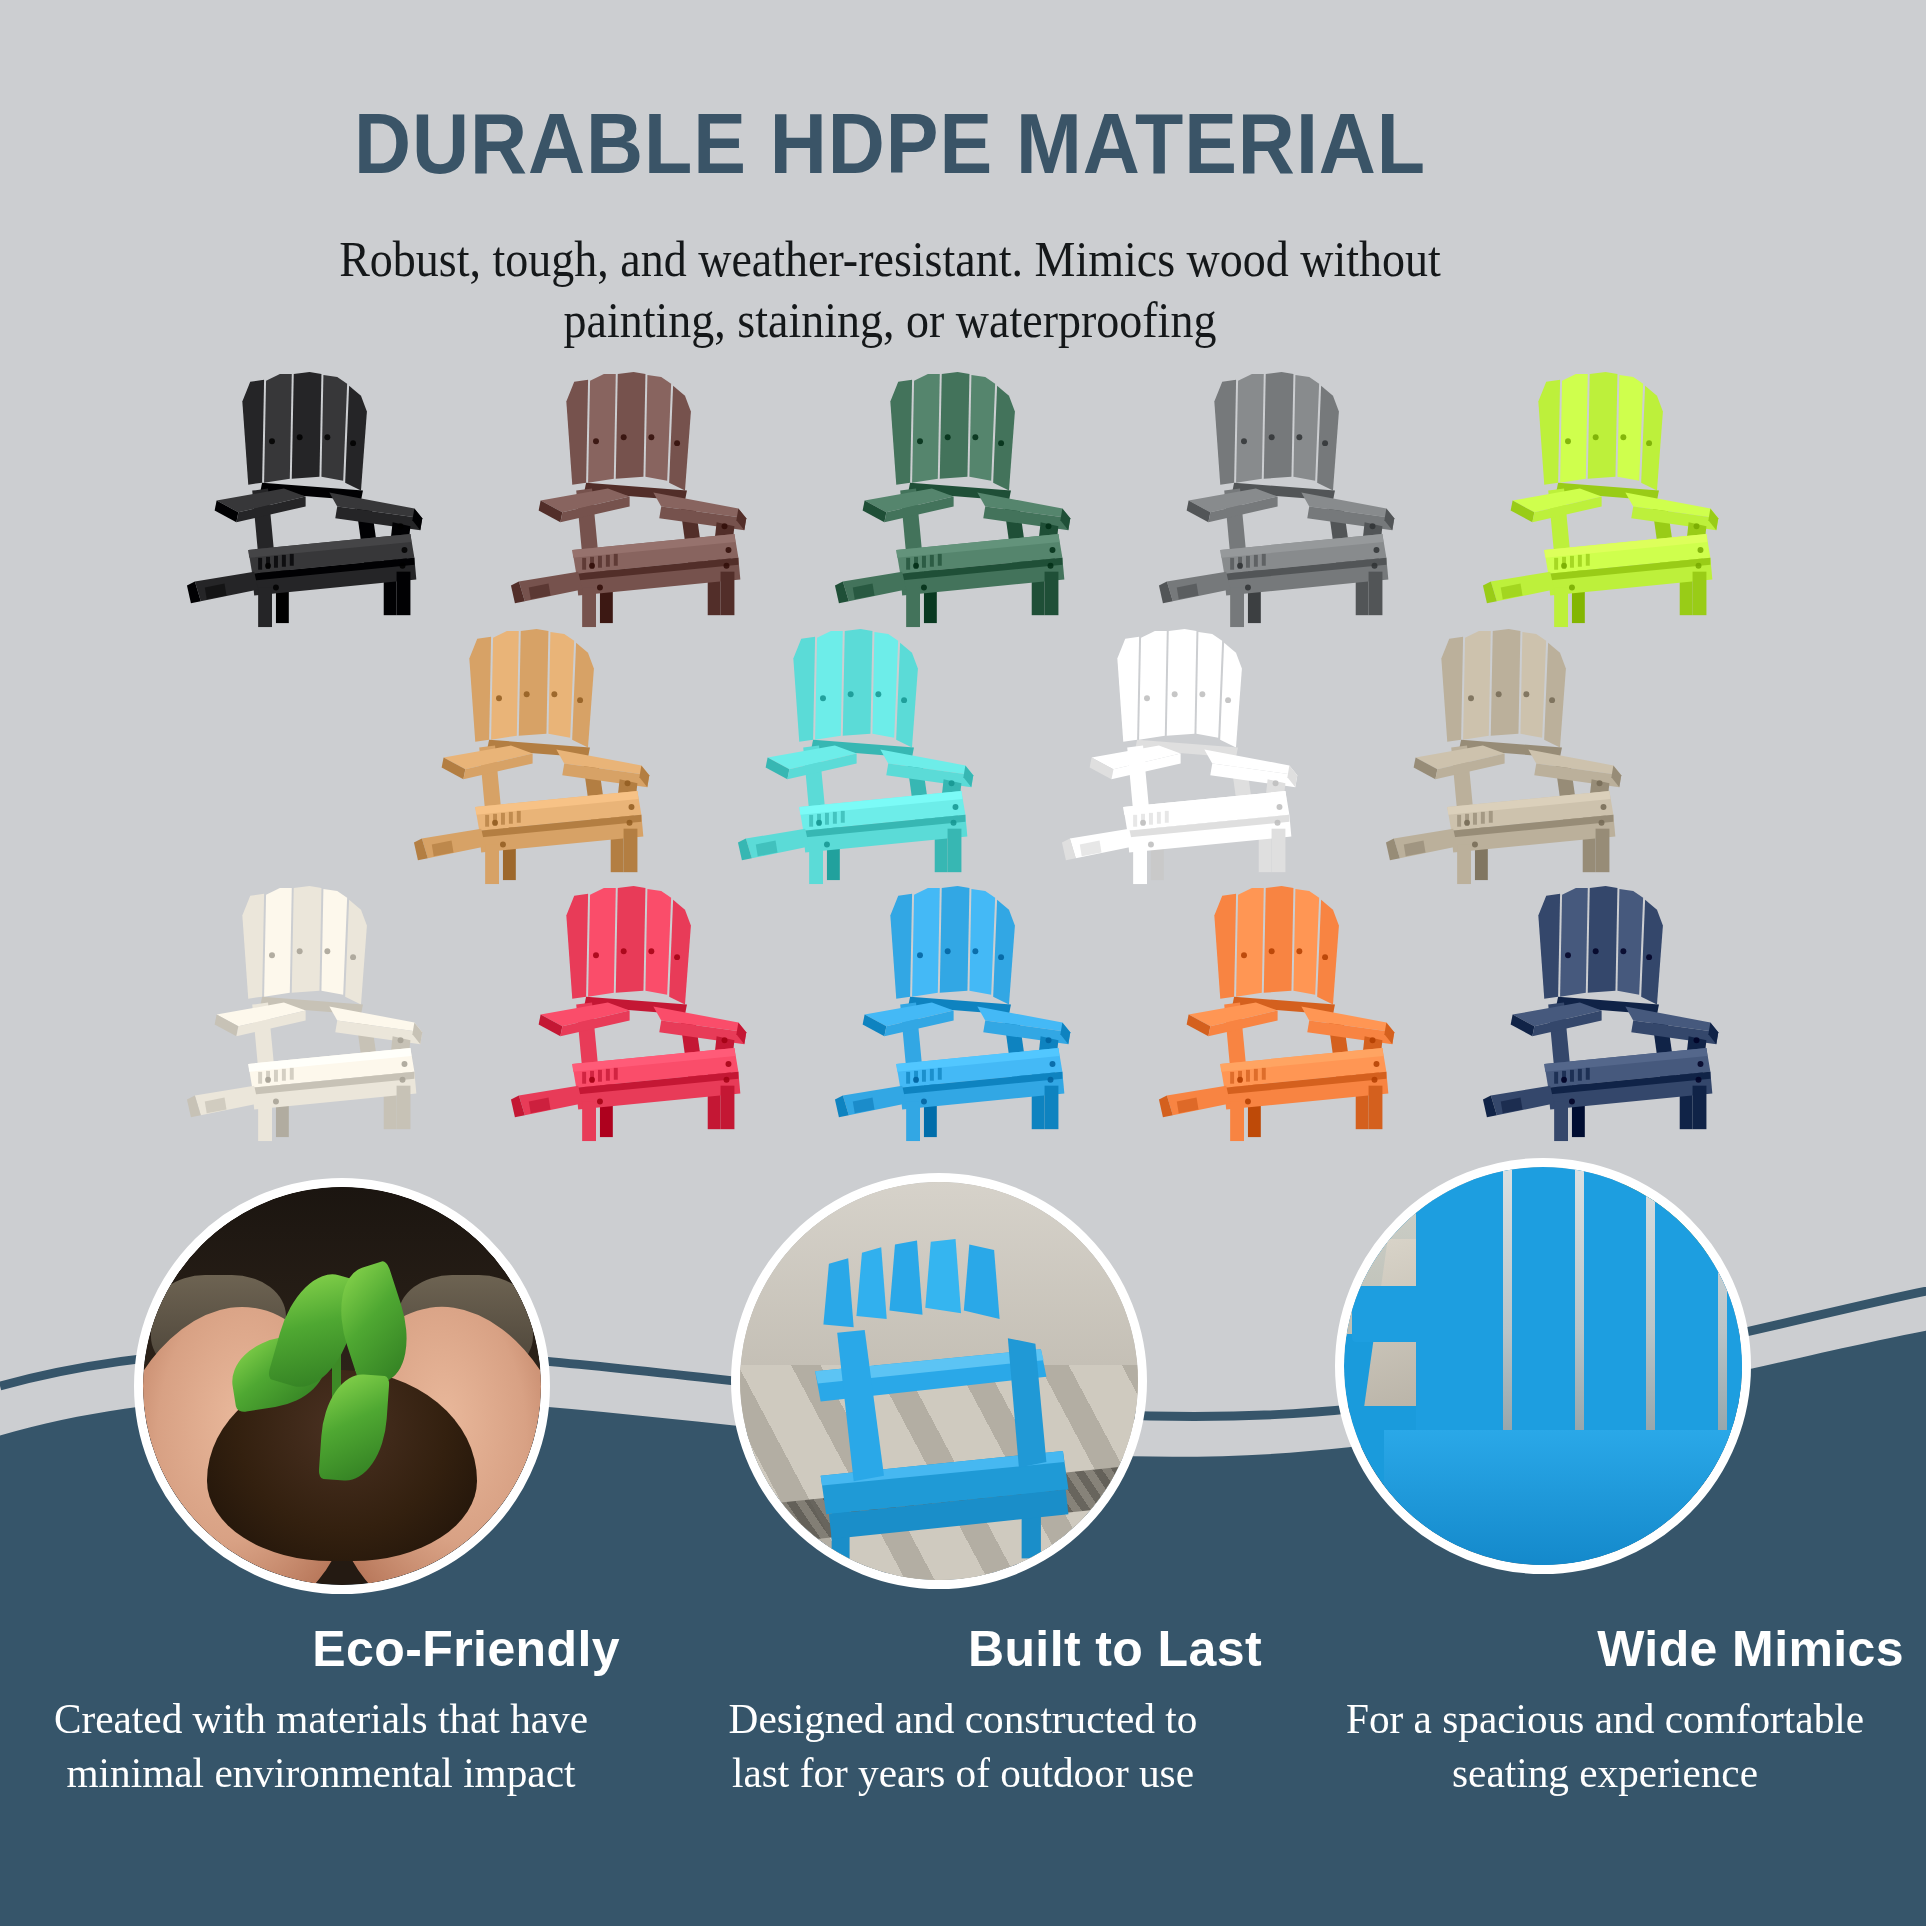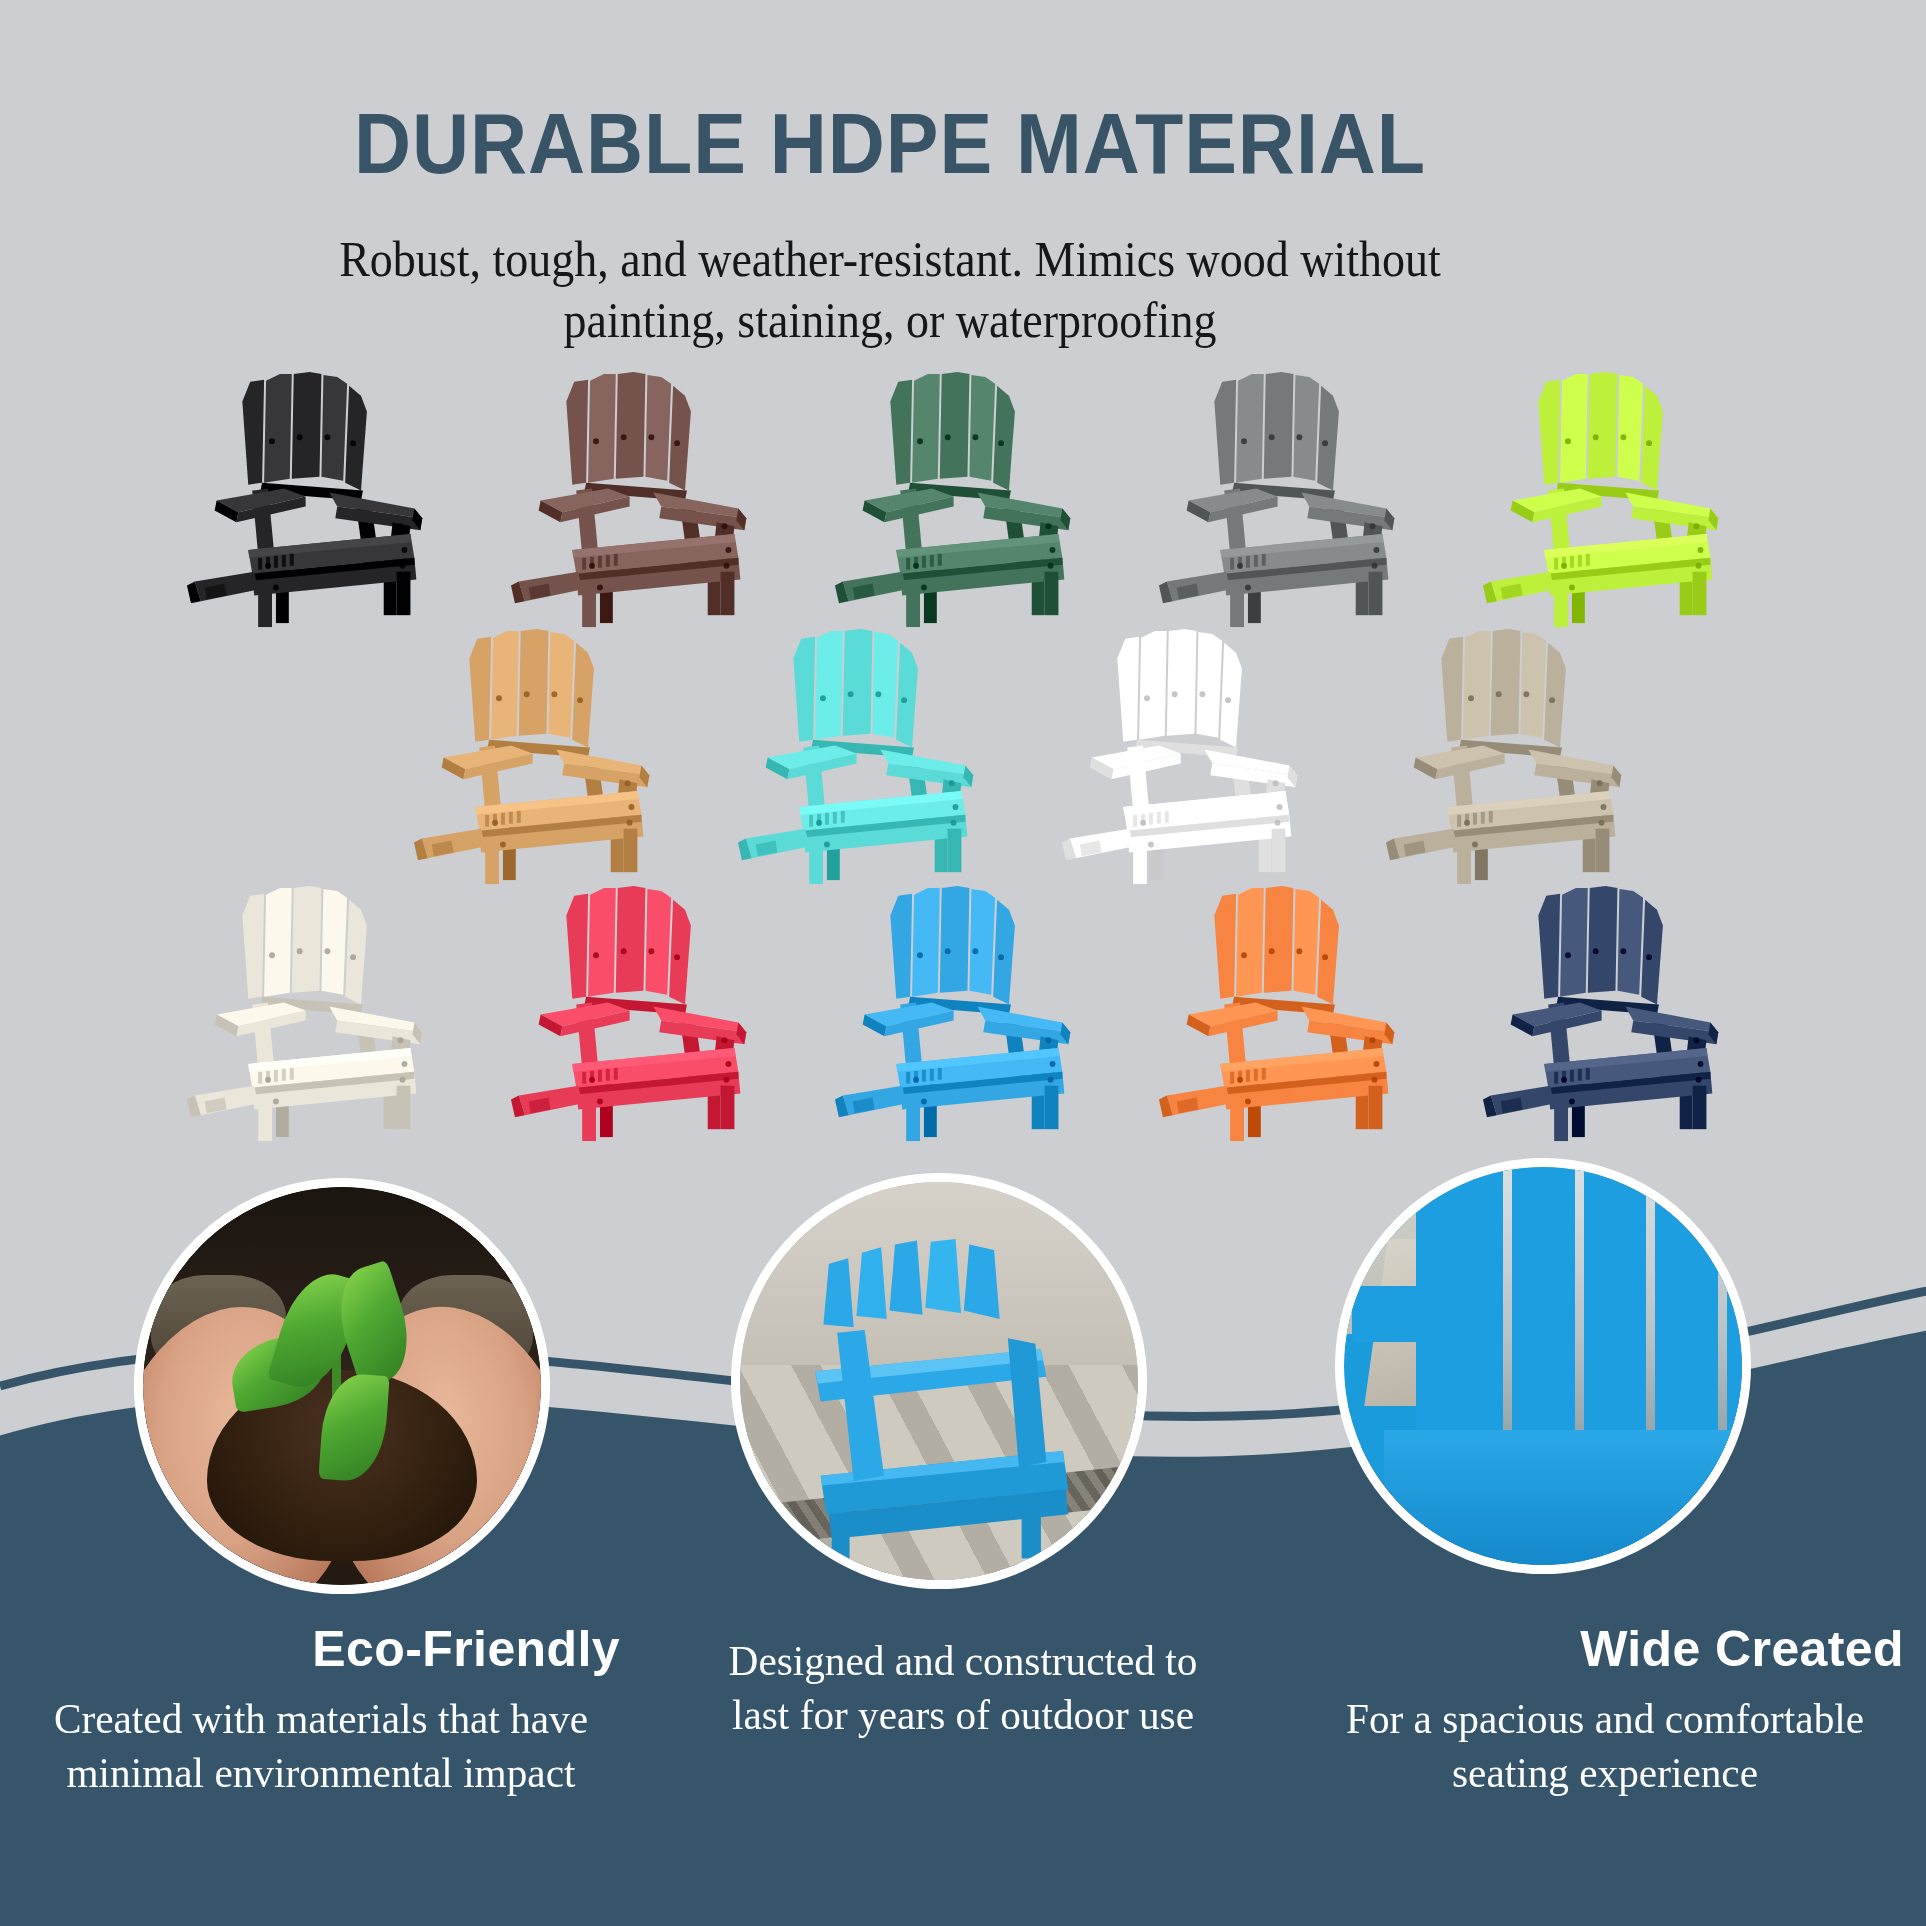--- a/index.html
+++ b/index.html
@@ -1163,6 +1163,7 @@
     </p>
   </div>
   <div class="cap">
+    <h3>Built to Last</h3>
     <p>
       <span>Designed and constructed to</span><br>
       <span>last for years of outdoor use</span>

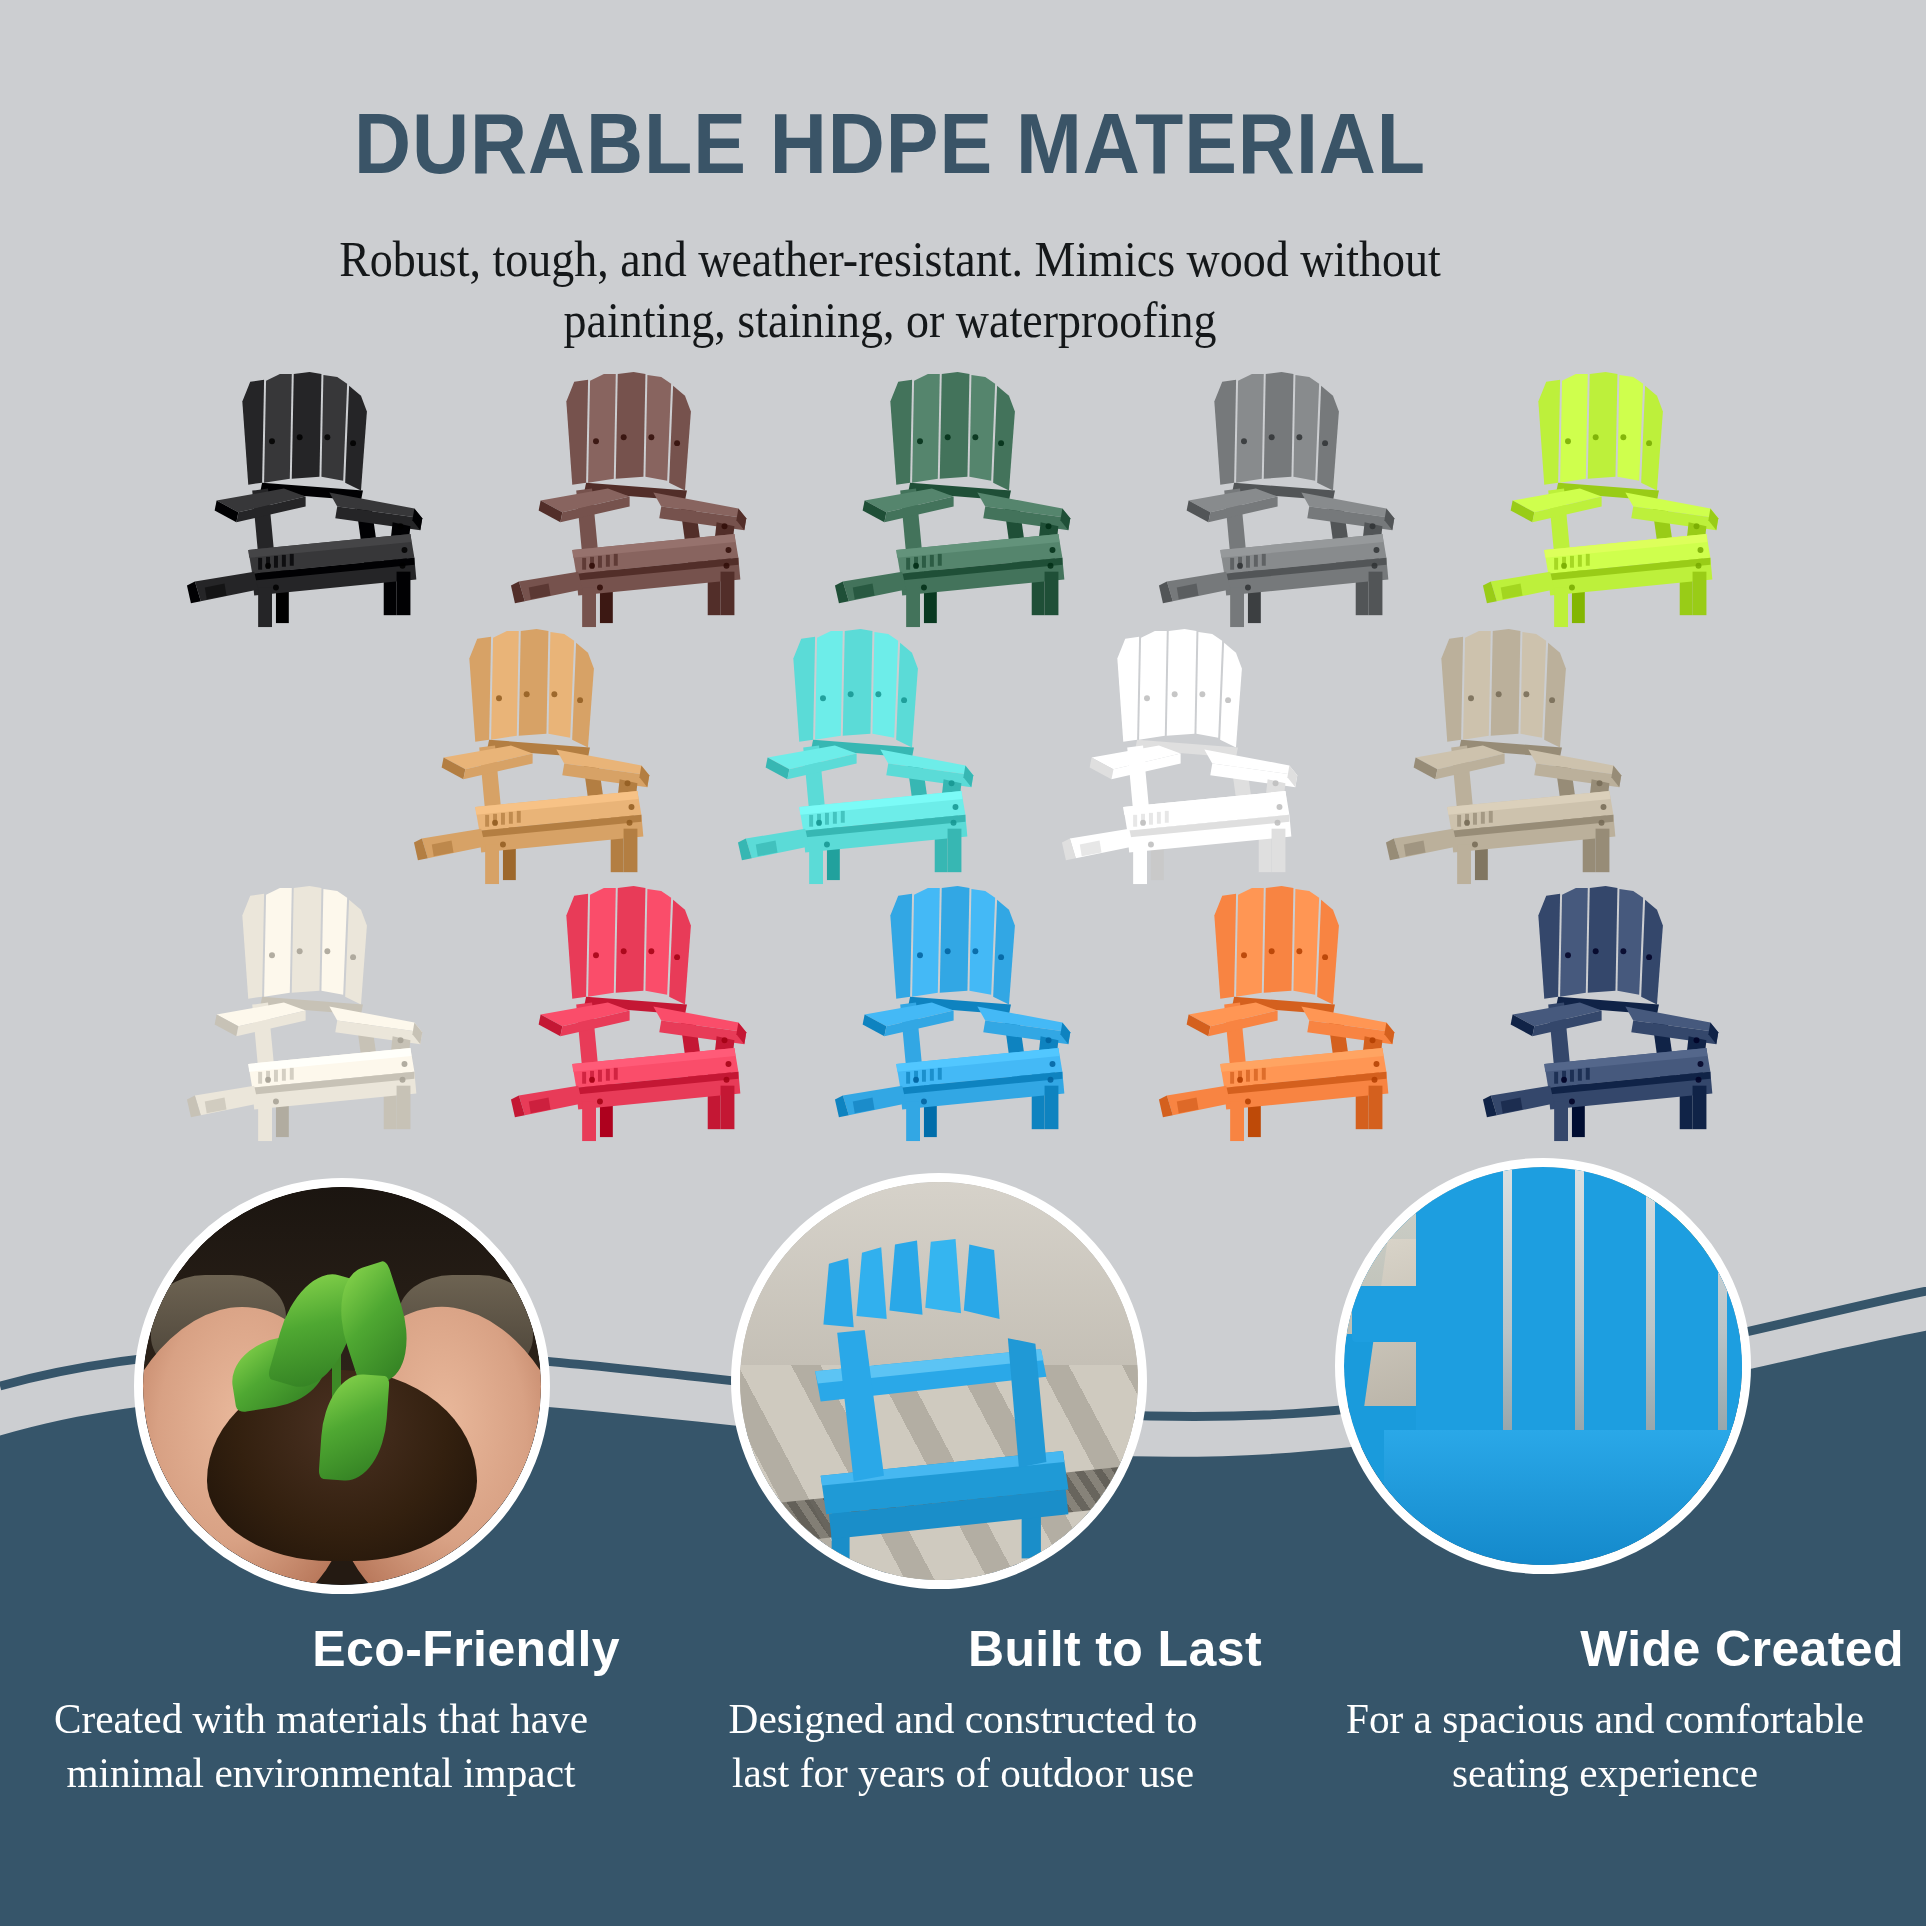--- a/index.html
+++ b/index.html
@@ -1170,7 +1170,7 @@
     </p>
   </div>
   <div class="cap">
-    <h3>Wide Created</h3>
+    <h3>Wide Mimics</h3>
     <p>
       <span>For a spacious and comfortable</span><br>
       <span>seating experience</span>

